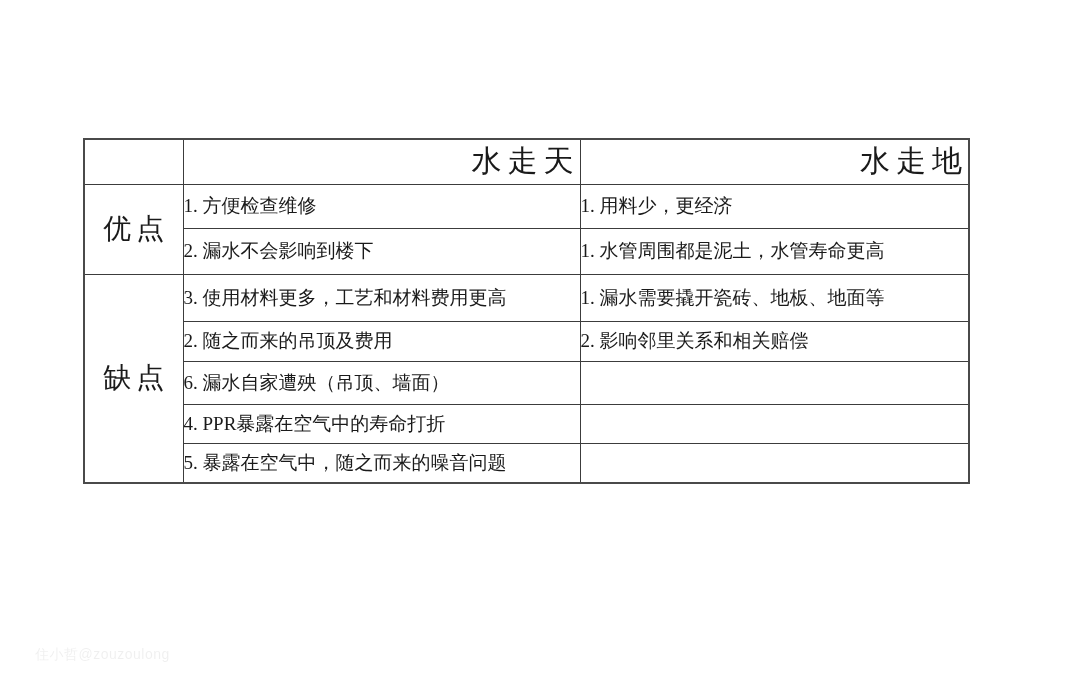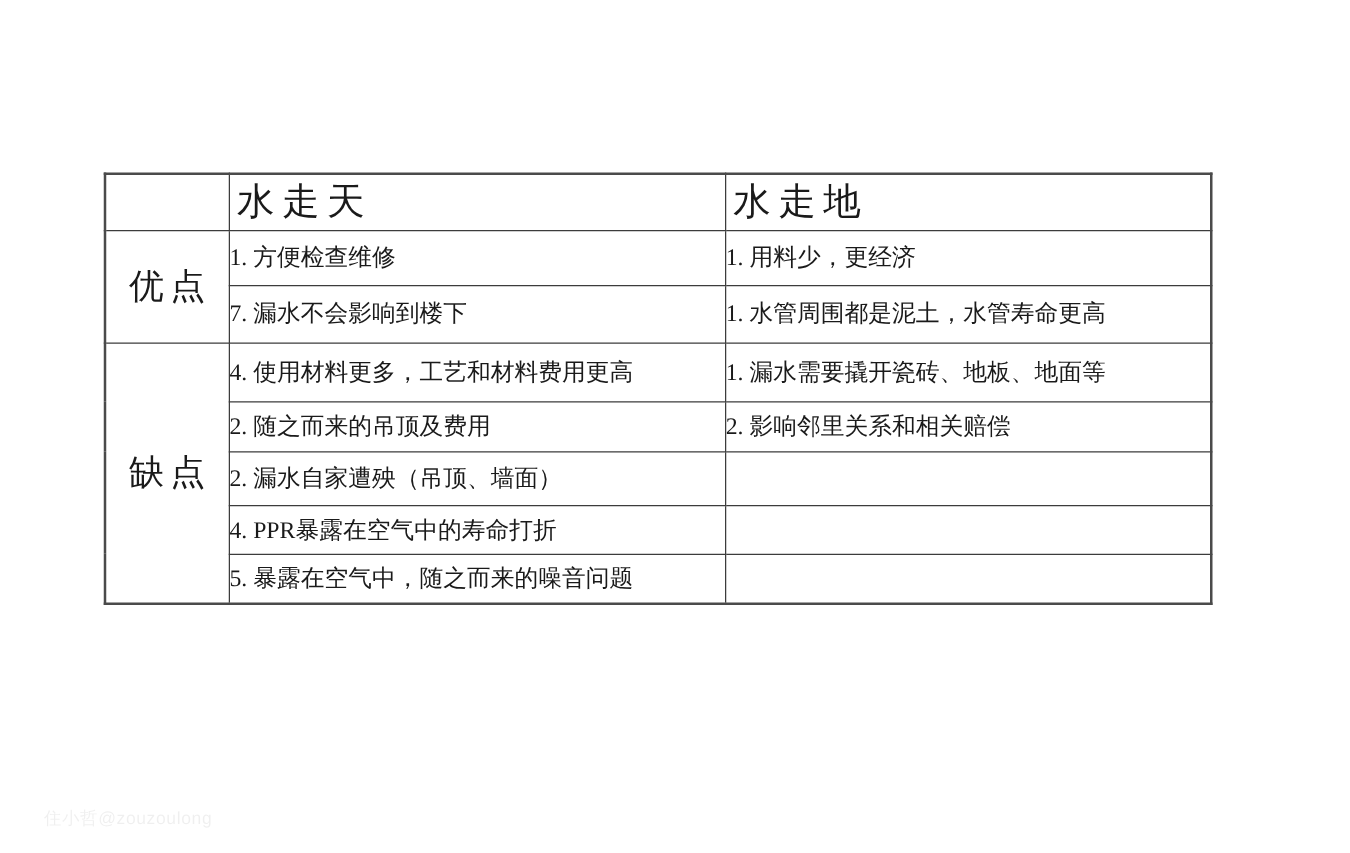--- a/index.html
+++ b/index.html
@@ -46,7 +46,7 @@
   .colhead {
     font-size: 30px;
     font-weight: 400;
-    text-align: left;
+    text-align: right;
     vertical-align: middle;
     letter-spacing: 6px;
     text-indent: 6px;

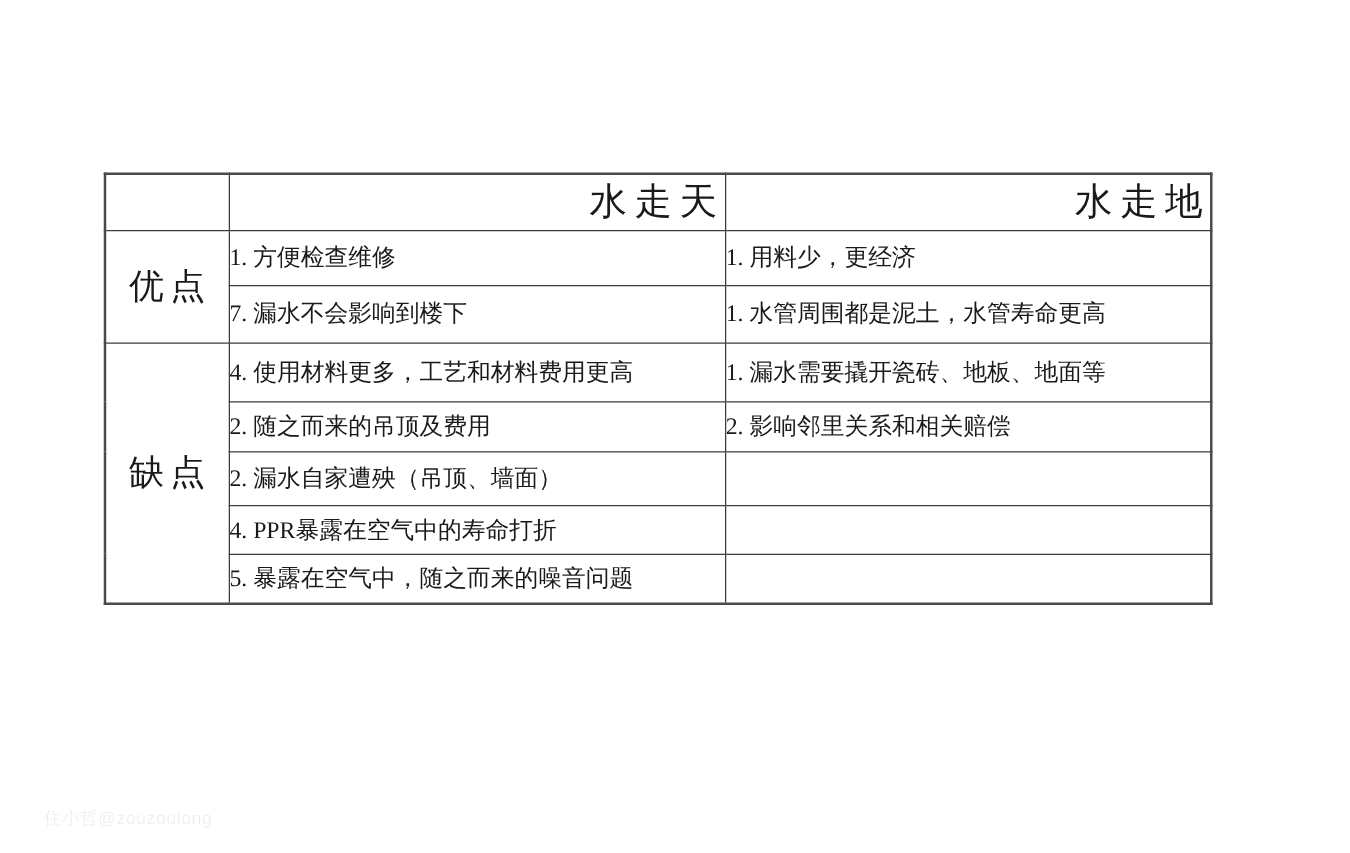--- a/index.html
+++ b/index.html
@@ -102,7 +102,7 @@
       <td class="cell">1. 用料少，更经济</td>
     </tr>
     <tr class="r-adv2">
-      <td class="cell">7. 漏水不会影响到楼下</td>
+      <td class="cell">2. 漏水不会影响到楼下</td>
       <td class="cell">1. 水管周围都是泥土，水管寿命更高</td>
     </tr>
     <tr class="r-dis1">

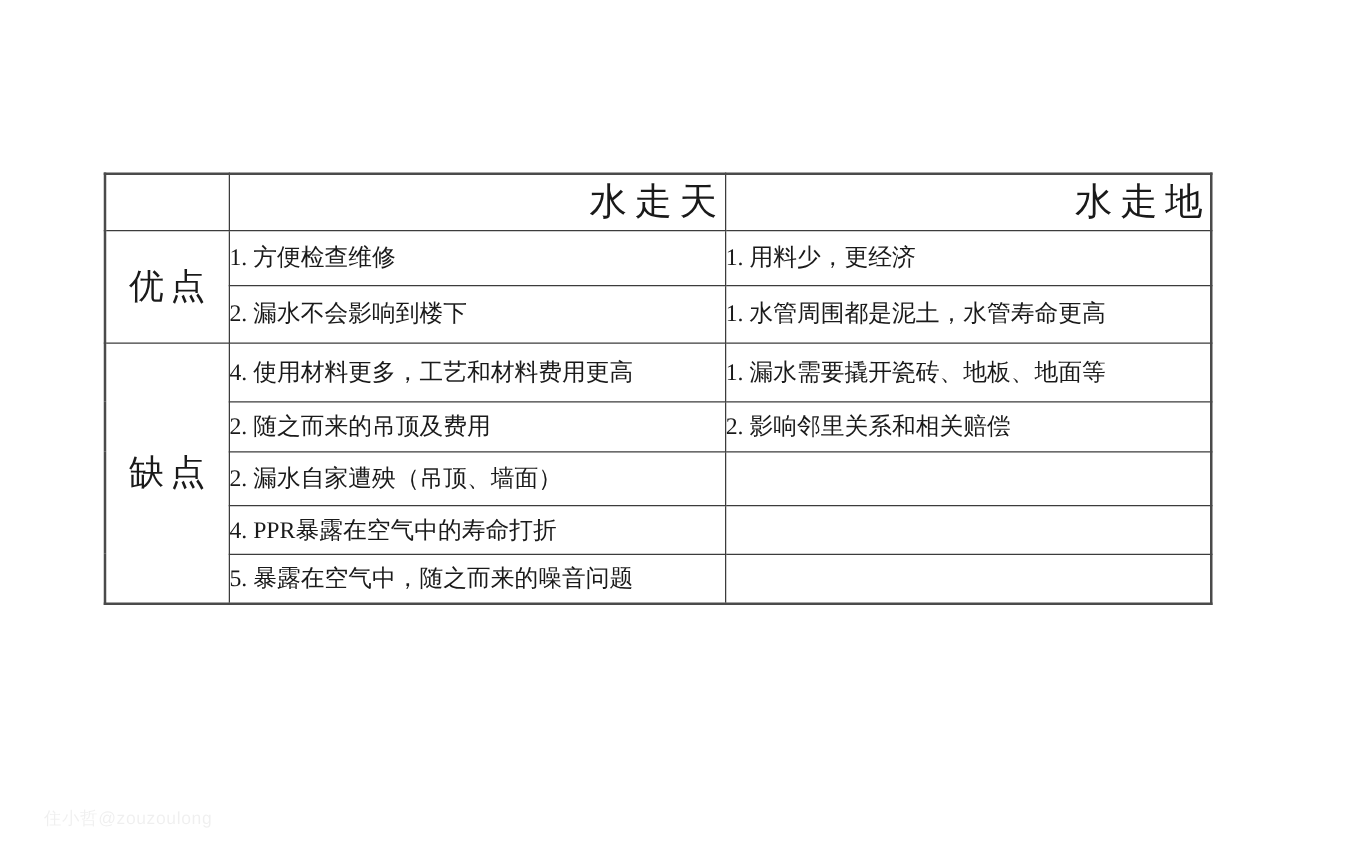--- a/index.html
+++ b/index.html
@@ -107,7 +107,7 @@
     </tr>
     <tr class="r-dis1">
       <td class="rowlabel" rowspan="5">缺点</td>
-      <td class="cell">4. 使用材料更多，工艺和材料费用更高</td>
+      <td class="cell">3. 使用材料更多，工艺和材料费用更高</td>
       <td class="cell">1. 漏水需要撬开瓷砖、地板、地面等</td>
     </tr>
     <tr class="r-dis2">

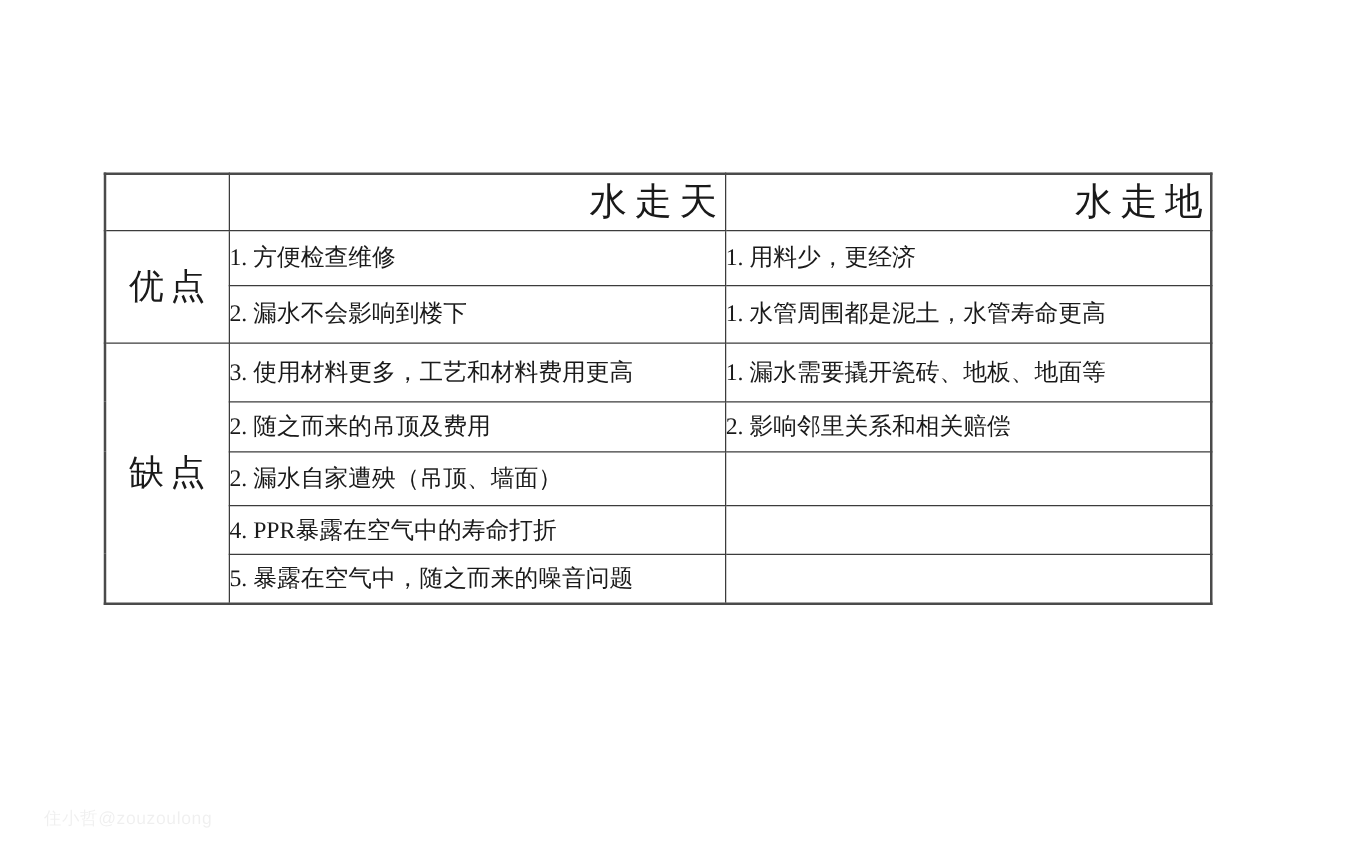--- a/index.html
+++ b/index.html
@@ -115,7 +115,7 @@
       <td class="cell">2. 影响邻里关系和相关赔偿</td>
     </tr>
     <tr class="r-dis3">
-      <td class="cell">2. 漏水自家遭殃（吊顶、墙面）</td>
+      <td class="cell">6. 漏水自家遭殃（吊顶、墙面）</td>
       <td class="cell"></td>
     </tr>
     <tr class="r-dis4">

